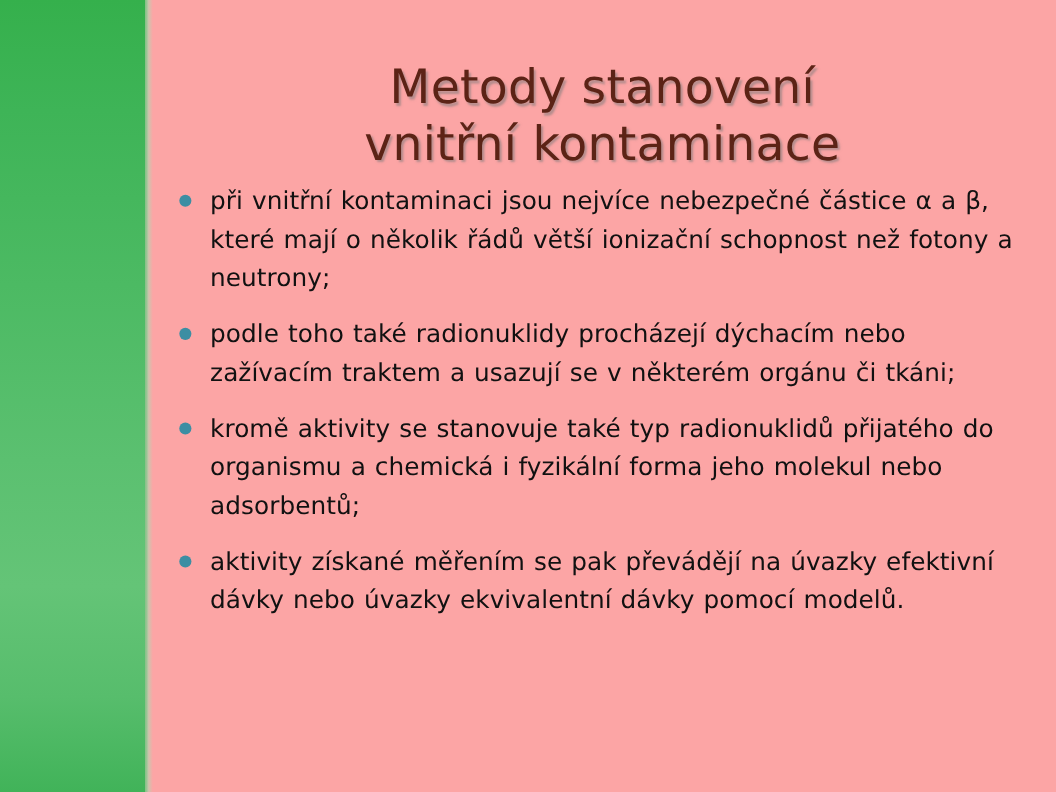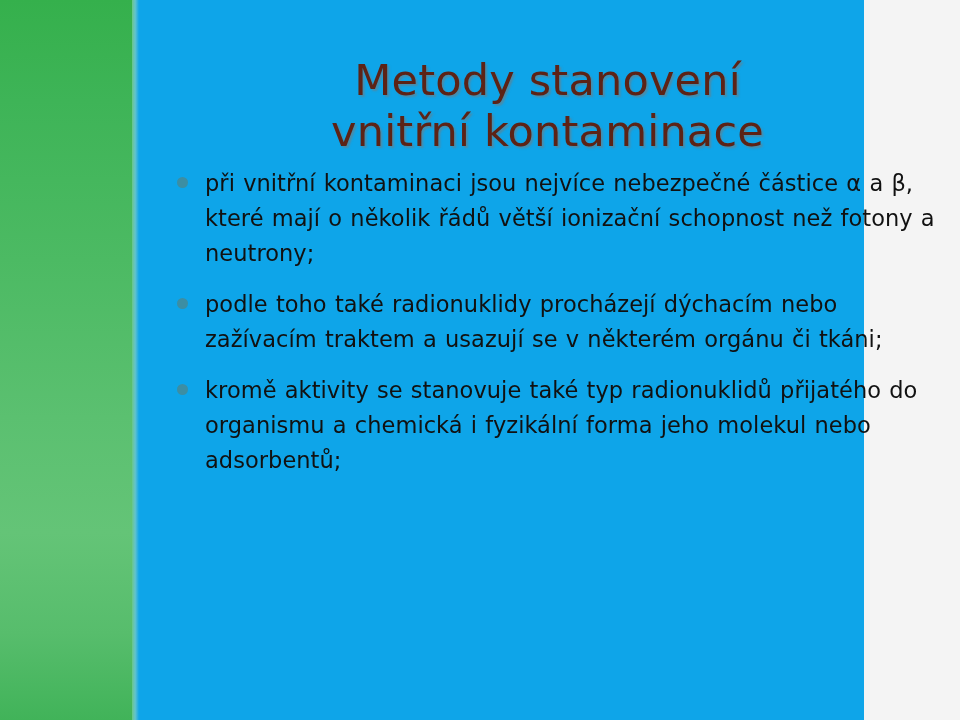--- a/index.html
+++ b/index.html
@@ -15,9 +15,9 @@
   }
   #slide {
     position: relative;
-    width: 864px;
+    width: 960px;
     height: 720px;
-    background: #0ea5e9;
+    background: #fca5a5;
   }
   
   #sidebar-band {

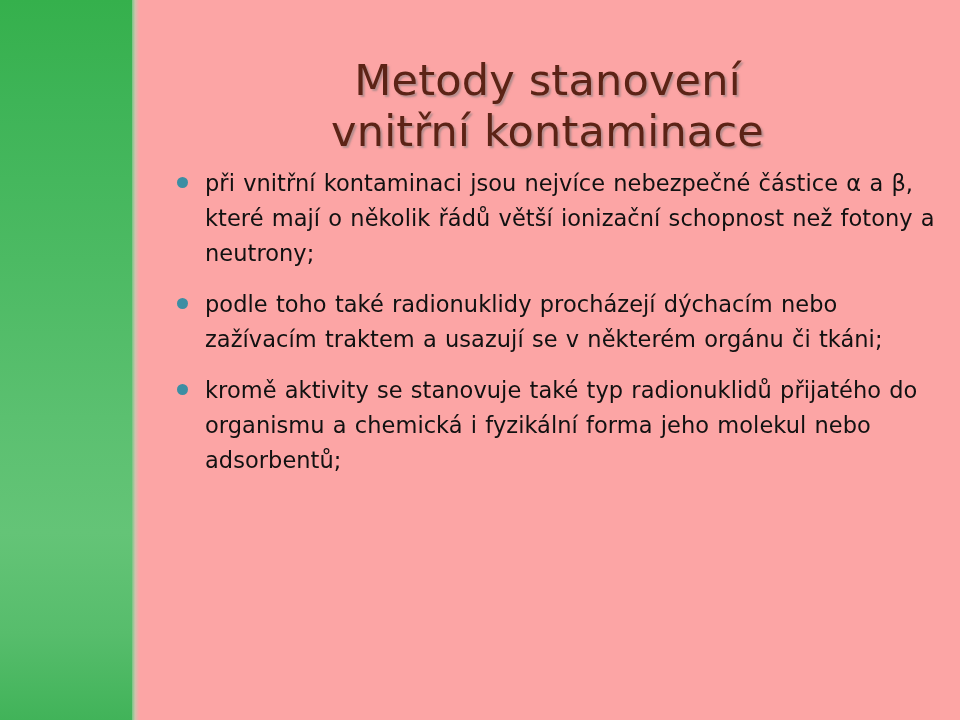--- a/index.html
+++ b/index.html
@@ -65,7 +65,7 @@
   
   #bullets {
     position: absolute;
-    left: 177px;
+    left: 163px;
     top: 166px;
     width: 775px;
   }

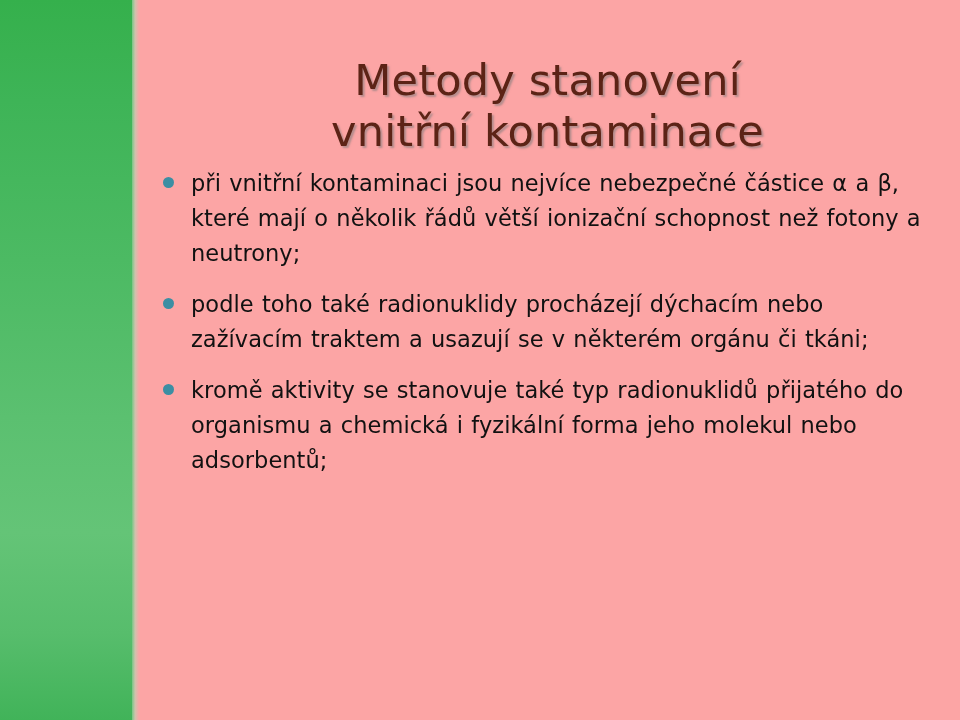--- a/index.html
+++ b/index.html
@@ -131,6 +131,12 @@
       <span class="bullet-text">kromě aktivity se stanovuje také typ radionuklidů přijatého do organismu a chemická i fyzikální forma jeho molekul nebo adsorbentů;</span>
     </div>
 
+    <div class="bullet-item">
+      <span class="bullet-marker">
+        <span class="bullet-dot"></span>
+      </span>
+      <span class="bullet-text">aktivity získané měřením se pak převádějí na úvazky efektivní dávky nebo úvazky ekvivalentní dávky pomocí modelů.</span>
+    </div>
 
   </div>
 </div>

